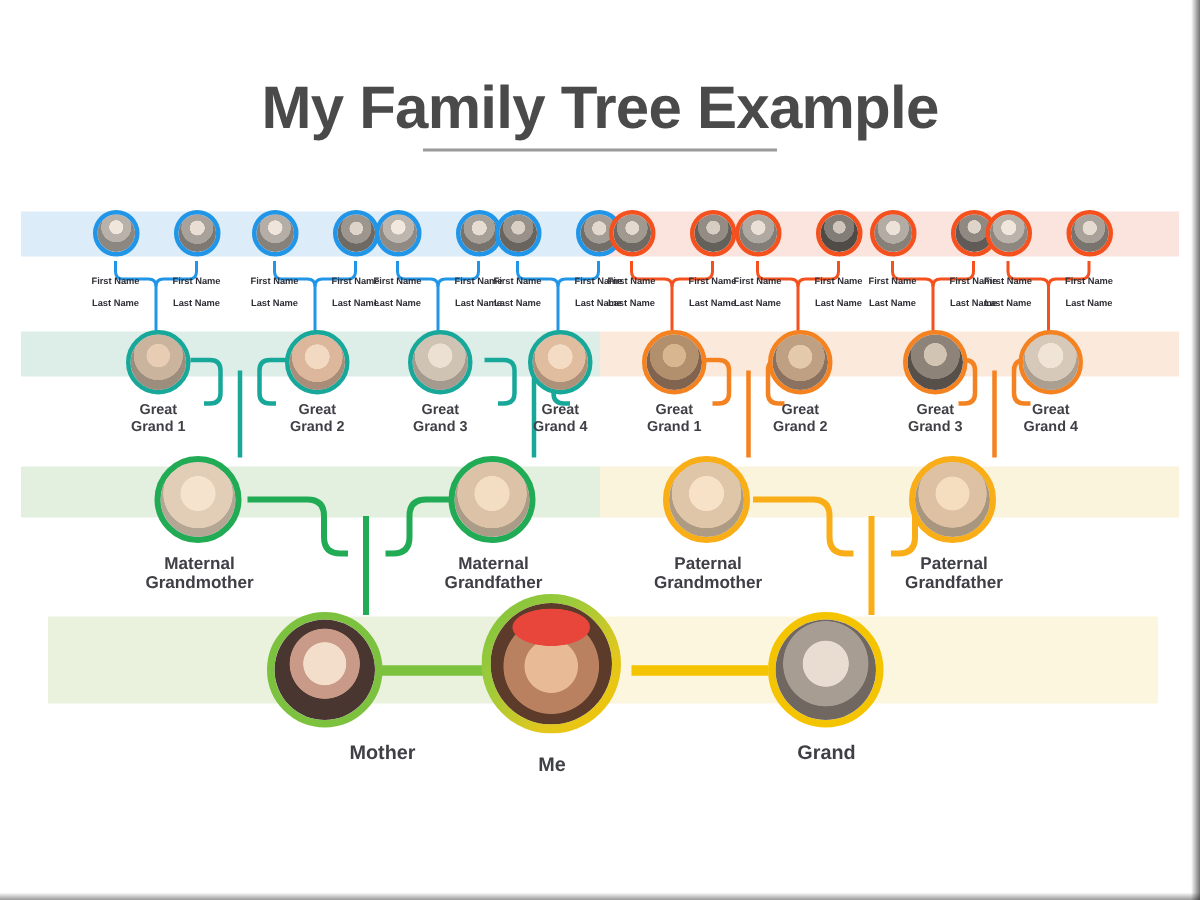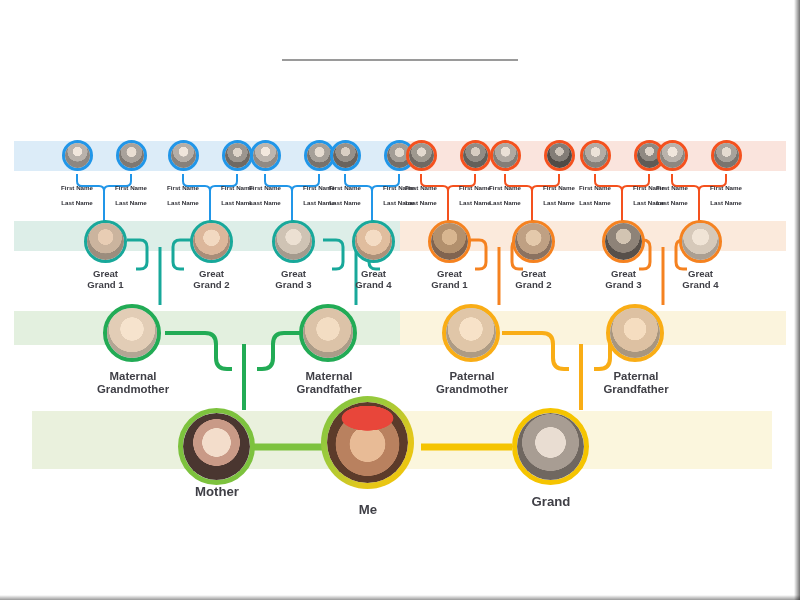--- a/index.html
+++ b/index.html
@@ -164,6 +164,7 @@
   </svg>
 
   <div id="title-block">
+    <div id="page-title">My Family Tree Example</div>
     <div id="title-rule"></div>
   </div>
 

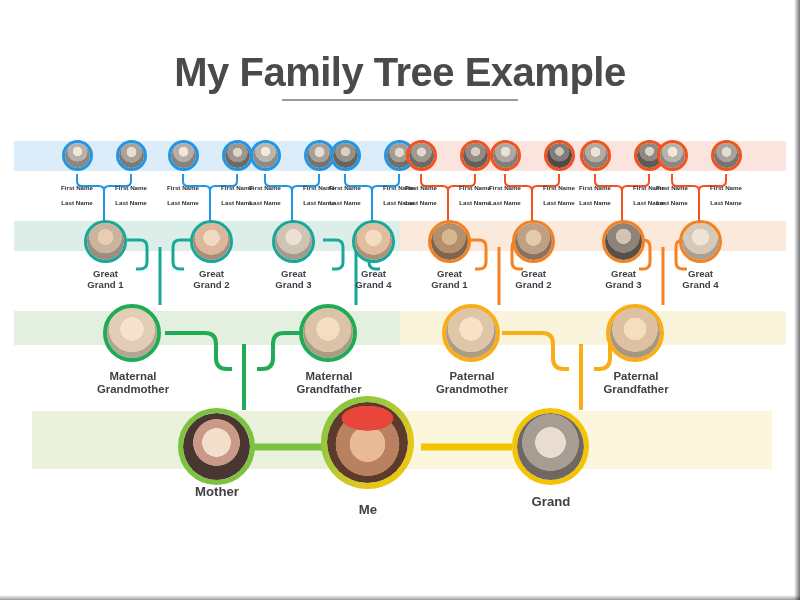--- a/index.html
+++ b/index.html
@@ -410,7 +410,7 @@
     <div class="ring" style="width:77px;height:77px;border:5px solid #7dc23e;">
       <div class="photo" style="background:radial-gradient(circle at 50% 44%, #f3ddcb 0 28%, #c99a87 29% 46%, #4a3630 47% 100%);"></div>
     </div>
-    <div class="label big" style="left:-21px; top:76px; width:120px;">Mother</div>
+    <div class="label big" style="left:-21px; top:86px; width:120px;text-align:right;">Mother</div>
   </div>
 
   <div class="node" style="left:321px; top:396px;">

